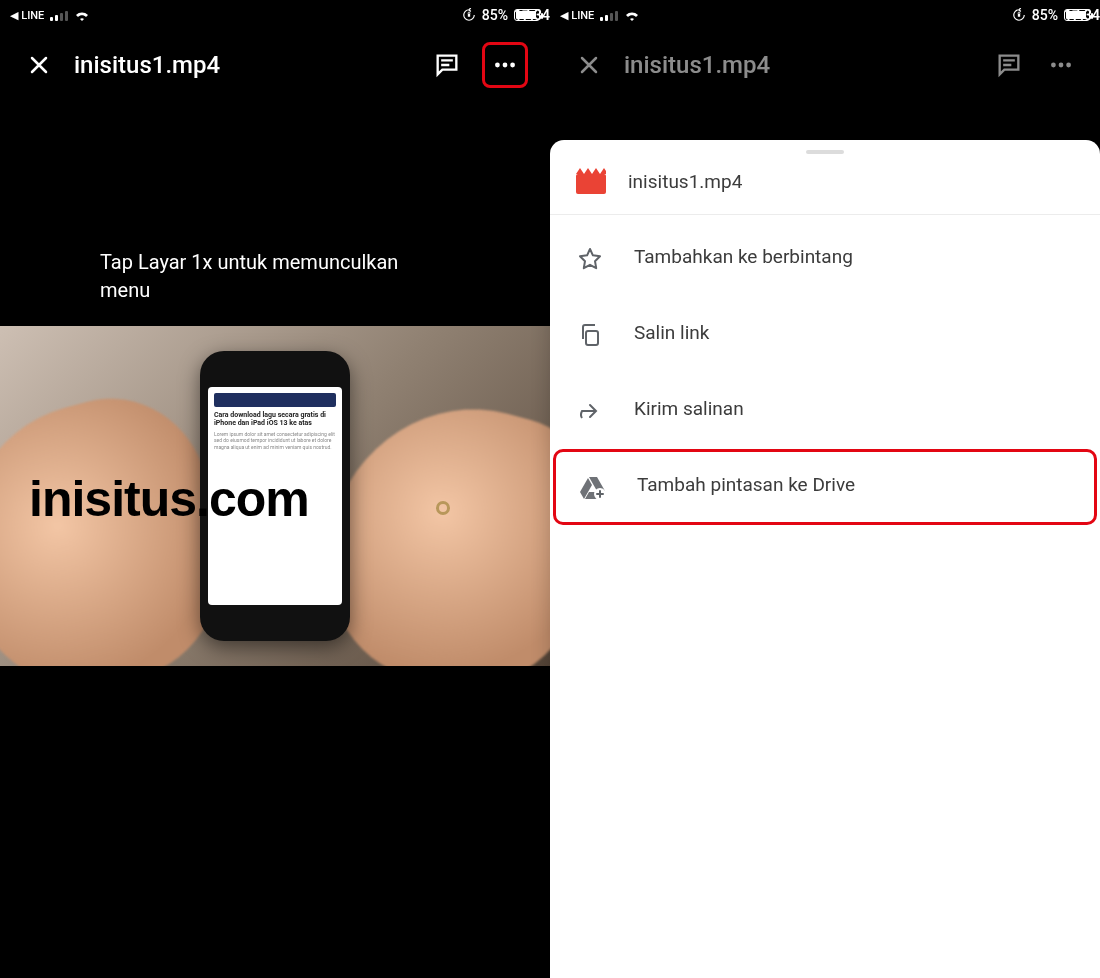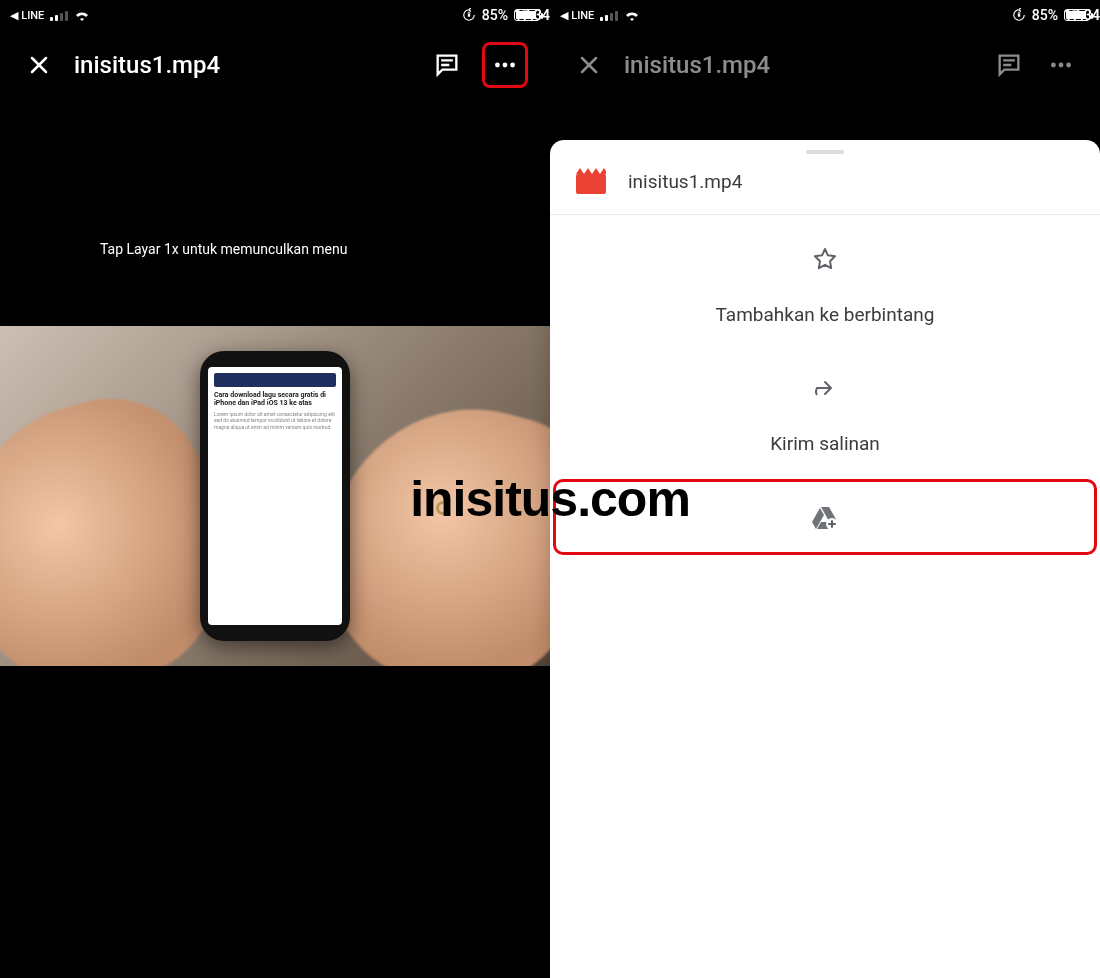--- a/index.html
+++ b/index.html
@@ -55,8 +55,8 @@
   .pane.right .statusbar { color:#fff; }
   
   .instruction {
-    position:absolute; top:240px; left:100px; width:350px;
-    font-size:14px; font-weight:400; line-height:1.4;
+    position:absolute; top:248px; left:100px; width:350px;
+    font-size:20px; font-weight:400; line-height:1.4;
   }
   
   .video {

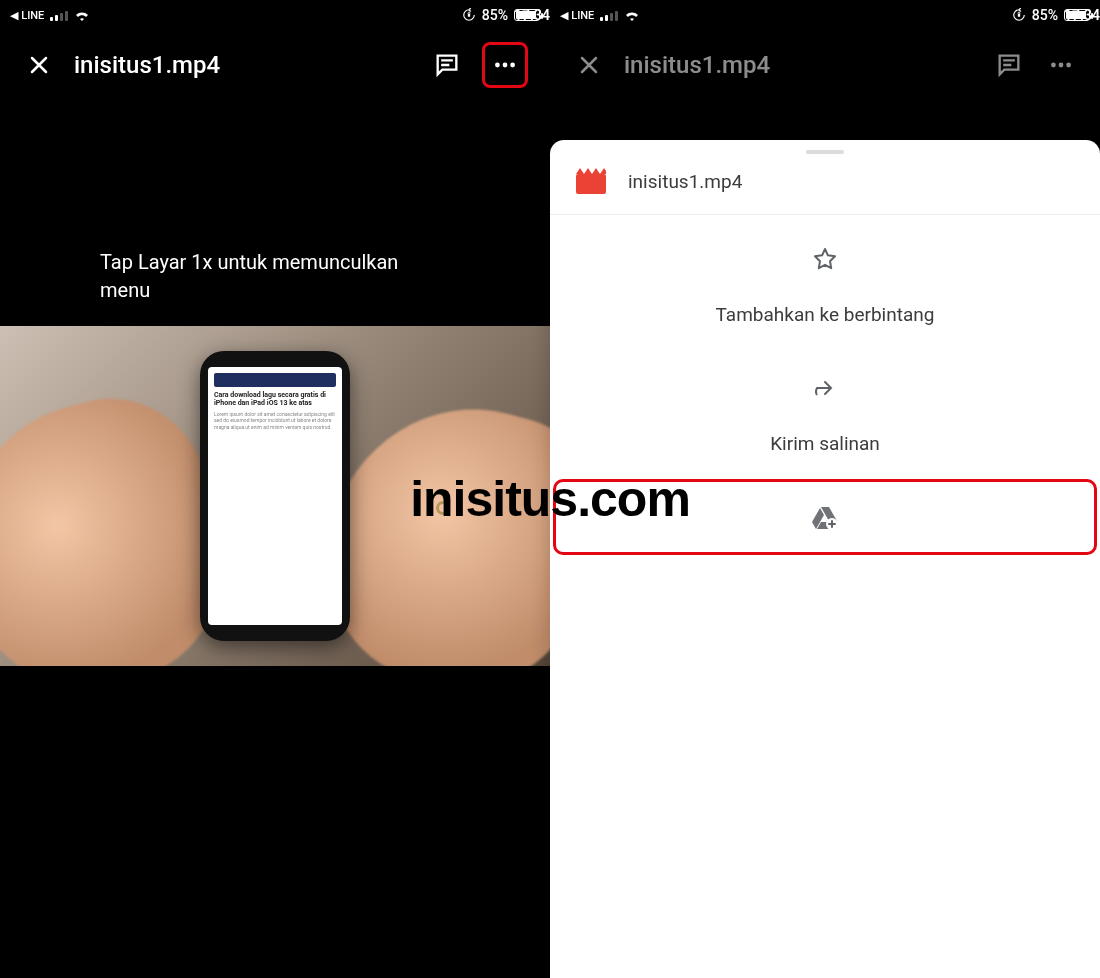--- a/index.html
+++ b/index.html
@@ -110,11 +110,10 @@
   .movieicon svg{display:block;}
   .menu { padding-top:6px;}
   .menuitem {
-    display:flex; align-items:center; gap:30px;
+    display:flex; gap:30px;
     padding: 24px 26px;
     font-size:19px; color:#3c3c3c;
     cursor:pointer;
-    flex-direction:column;
   }
   .menuitem .micon { width:28px; height:28px; display:flex; align-items:center; justify-content:center; color:#5f6368;}
   .menuitem .micon svg{display:block;}

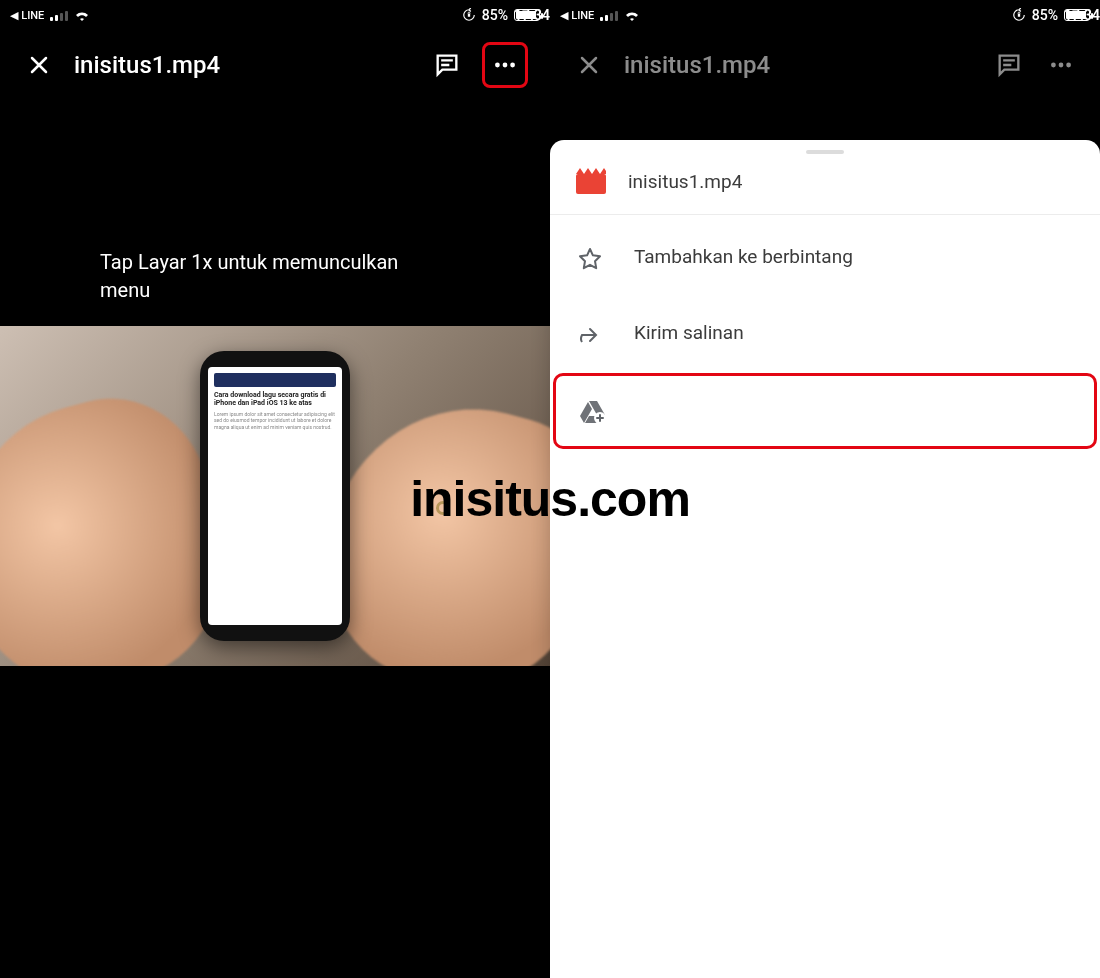--- a/index.html
+++ b/index.html
@@ -276,6 +276,15 @@
       </div>
 
 
+      <div class="menuitem">
+        <span class="micon">
+          <svg width="24" height="24" viewBox="0 0 24 24">
+              <rect x="8" y="8" width="12" height="14" rx="2" fill="none" stroke="#5f6368" stroke-width="2"></rect>
+              <path fill="none" stroke="#5f6368" stroke-width="2" d="M5 16V4a2 2 0 0 1 2-2h10"></path>
+            </svg>
+        </span>
+        <span>Salin link</span>
+      </div>
 
       <div class="menuitem">
         <span class="micon">

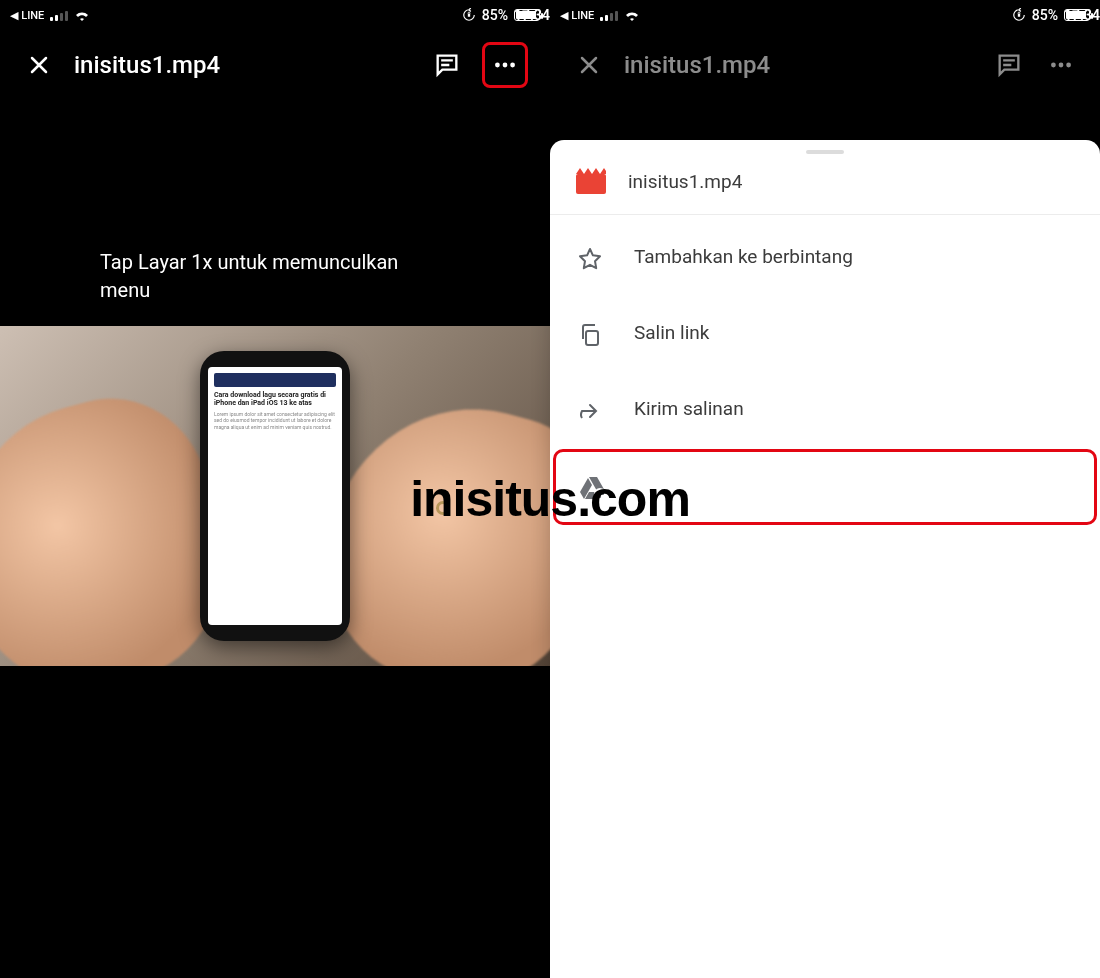--- a/index.html
+++ b/index.html
@@ -77,7 +77,7 @@
     width:150px; height:290px; background:#111; border-radius:24px;
     position:relative; z-index:2;
     box-shadow:0 6px 20px rgba(0,0,0,0.5);
-    padding:16px 8px;
+    padding:36px 8px;
   }
   .phone .screen { background:#fff; width:100%; height:100%; border-radius:4px; padding:6px; font-size:6px; color:#333; overflow:hidden;}
   .phone .screen .topbar{ height:14px; background:#1f2f5f; border-radius:2px; margin-bottom:4px;}

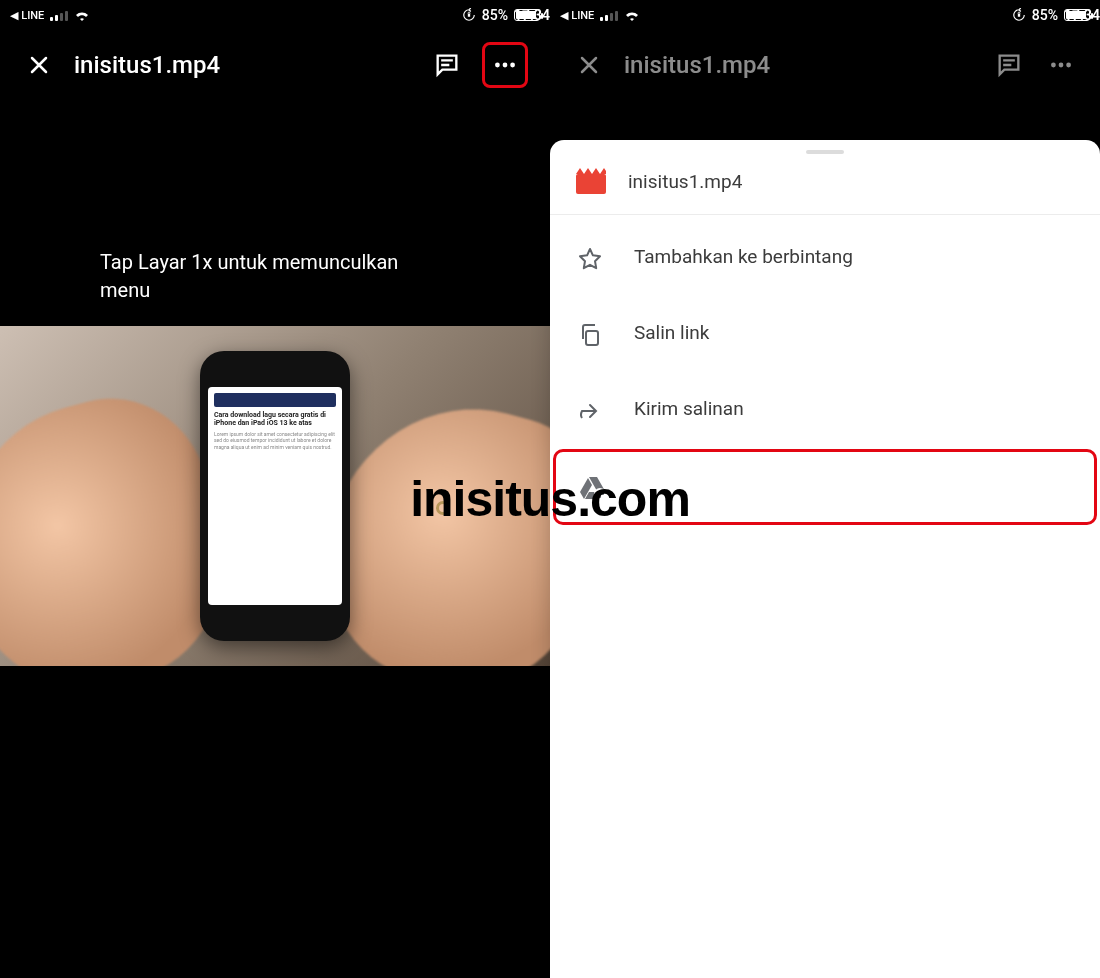--- a/index.html
+++ b/index.html
@@ -86,11 +86,12 @@
   .ring { position:absolute; right:100px; top:175px; width:14px; height:14px; border:3px solid #b8975a; border-radius:50%; z-index:3;}
   
   .watermark {
-    position:absolute; top:470px; left:0; width:1100px; text-align:center;
+    position:absolute; top:470px; left:0; width:1100px; 
     font-size:50px; font-weight:900; color:#000;
     z-index:10; pointer-events:none;
     font-family: Arial Black, Arial, sans-serif;
     letter-spacing:-1px;
+    padding-left:29px;
   }
   
   .sheet {

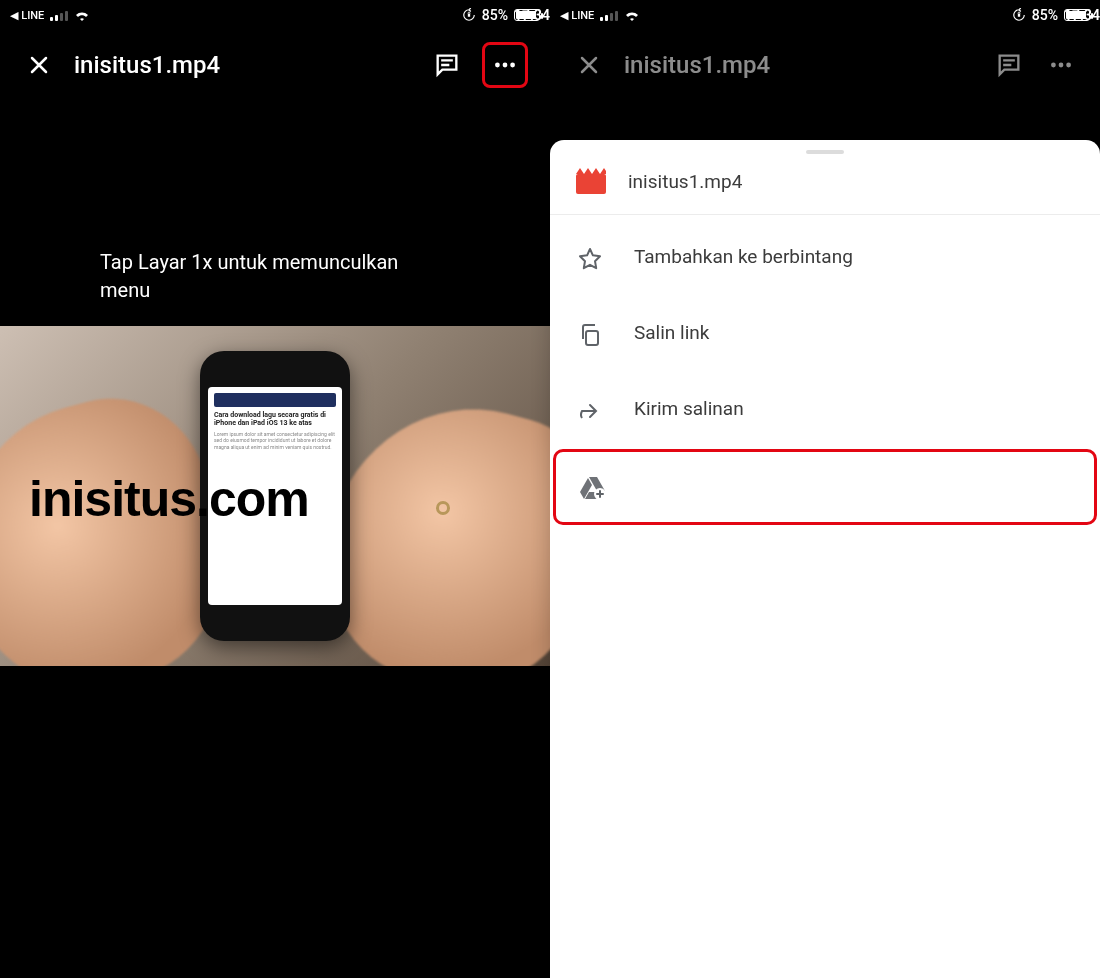--- a/index.html
+++ b/index.html
@@ -308,6 +308,7 @@
               <path stroke="#5f6368" stroke-width="2" stroke-linecap="round" d="M20 16v6M17 19h6"></path>
             </svg>
         </span>
+        <span>Tambah pintasan ke Drive</span>
       </div>
 
 

